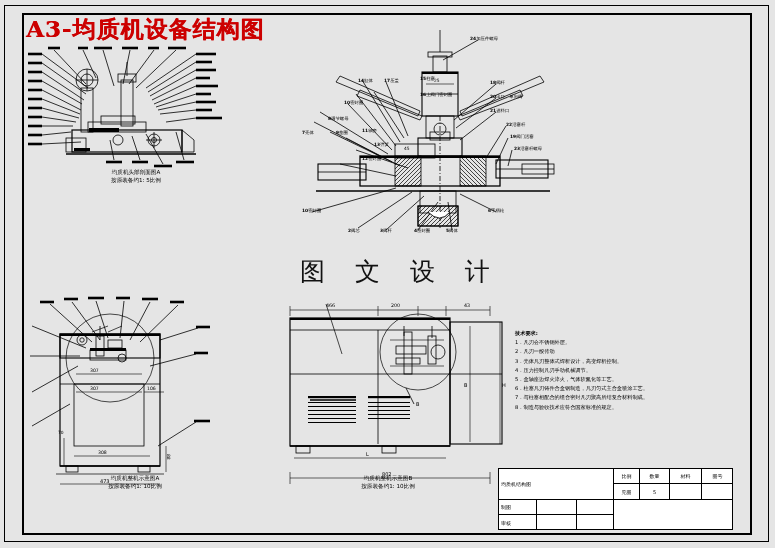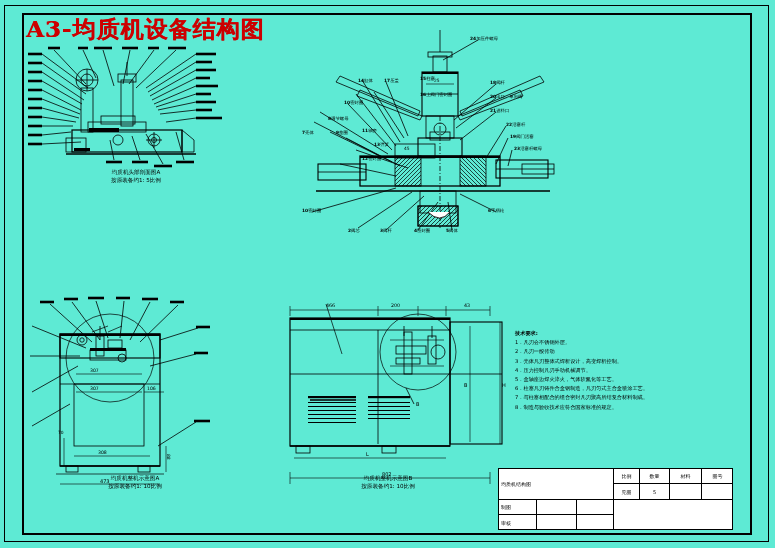--- a/index.html
+++ b/index.html
@@ -5,7 +5,7 @@
   html,body{margin:0;padding:0;background:#ffffff;}
   body{width:775px;height:548px;overflow:hidden;
        font-family:"DejaVu Sans","Liberation Sans",sans-serif;}
-  #sheet{position:relative;width:775px;height:548px;background:#5eead4;}
+  #sheet{position:relative;width:775px;height:548px;background:#e5e5e5;}
 
   
   .outer-border{position:absolute;left:4px;top:5px;width:765px;height:537px;

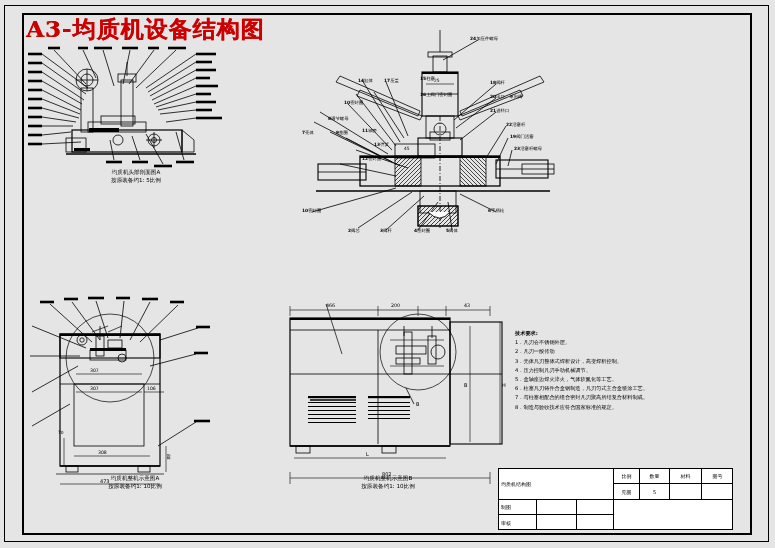--- a/index.html
+++ b/index.html
@@ -60,6 +60,7 @@
 
   <div class="sheet-title">A3-均质机设备结构图</div>
 
+  <div class="watermark">图 文 设 计</div>
 
   <div class="dwg" id="v1" style="left:26px;top:44px;width:210px;height:130px;">
     <svg width="210" height="130">

